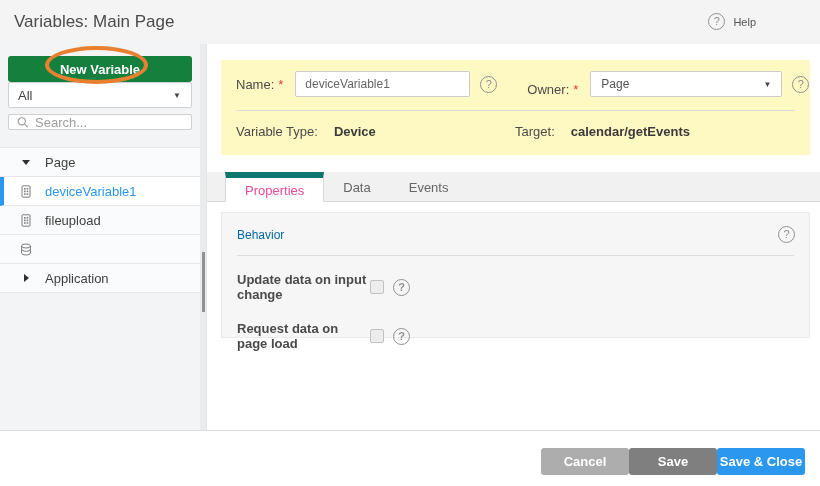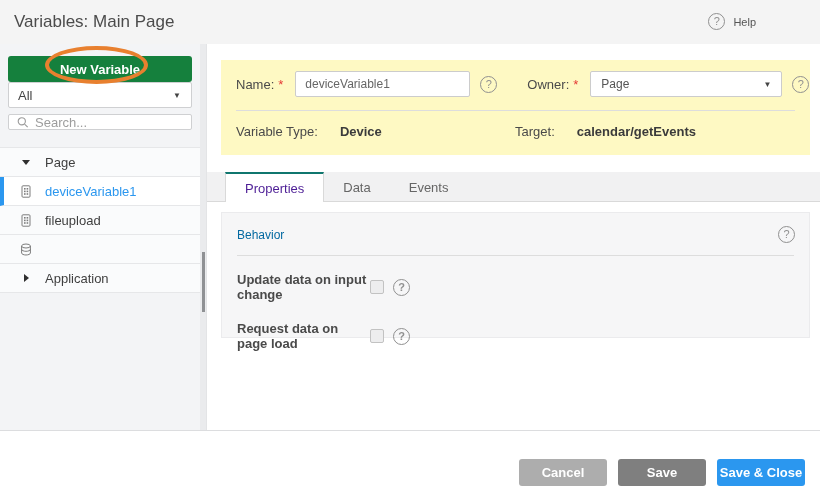--- a/index.html
+++ b/index.html
@@ -66,7 +66,7 @@
   .text-input { width:192px; height:26px; margin-left:12px; border:1px solid #ccc; border-radius:2px;
     background:#fff; font-size:12px; color:#666; padding:0 9px; font-family:inherit; outline:none; }
   .form-row1 .help-circle { margin-left:10px; }
-  .owner-group { margin-left:30px; display:flex; align-items:center; }
+  .owner-group { margin-left:30px; display:flex; align-items:flex-end; }
   .fake-select { width:192px; height:26px; margin-left:12px; background:#fff; border:1px solid #ccc;
     border-radius:2px; display:flex; align-items:center; padding:0 10px; cursor:pointer; }
   .fake-select .value { flex:1; font-size:12px; color:#555; }

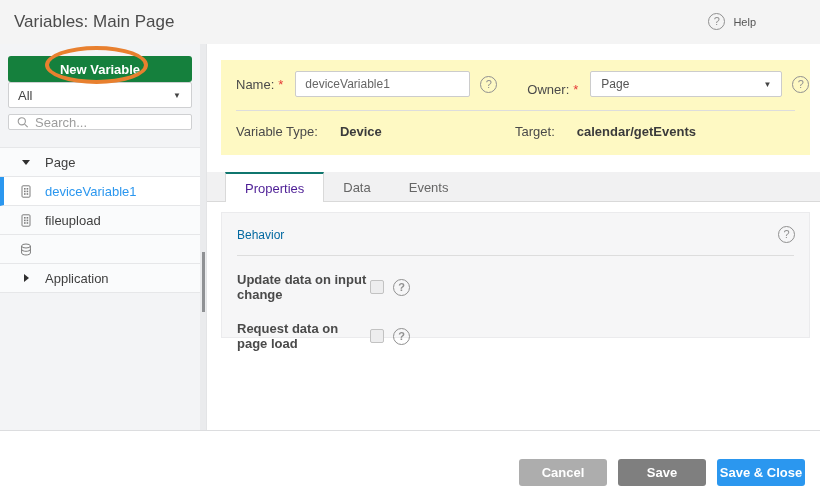--- a/index.html
+++ b/index.html
@@ -73,7 +73,7 @@
   .panel-divider { height:1px; background:#ddd; margin:13px 15px 0 15px; }
   .form-row2 { display:flex; align-items:center; padding:13px 15px 0 15px; }
   .kv { display:flex; align-items:center; }
-  .kv .v { font-size:13px; color:#3b3b3b; font-weight:bold; margin-left:22px; }
+  .kv .v { font-size:13px; color:#3b3b3b; font-weight:bold; margin-left:16px; }
   .kv-type { width:279px; }
 
   .tabbar { position:absolute; left:0; top:128px; width:613px; height:30px; background:#f1f1f2;

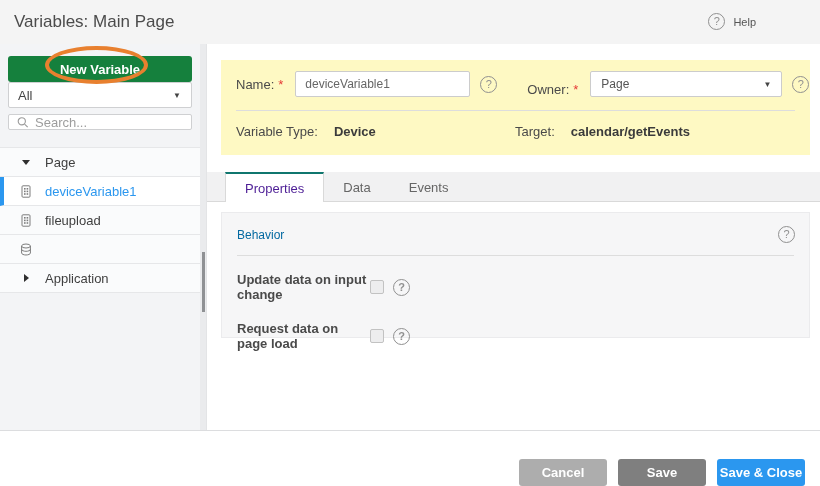--- a/index.html
+++ b/index.html
@@ -80,8 +80,8 @@
     display:flex; align-items:stretch; padding-left:18px; position:absolute; }
   .tabbar::after { content:""; position:absolute; left:0; right:0; bottom:0; height:1px; background:#d9d9d9; }
   .tab { display:flex; align-items:center; padding:0 19px; font-size:13px; color:#666; cursor:pointer; }
-  .tab.active { position:relative; z-index:1; background:#fff; border:1px solid #d9d9d9; border-top:2px solid #0f766e;
-    border-bottom:none; color:#4c1d95; }
+  .tab.active { position:relative; z-index:1; background:#fff; border:1px solid #d9d9d9; border-top:6px solid #0f766e;
+    border-bottom:none; color:#ec4899; }
 
   .behavior-panel { position:absolute; left:14px; top:168px; width:589px; height:126px;
     background:#f6f6f7; border:1px solid #ebebed; }

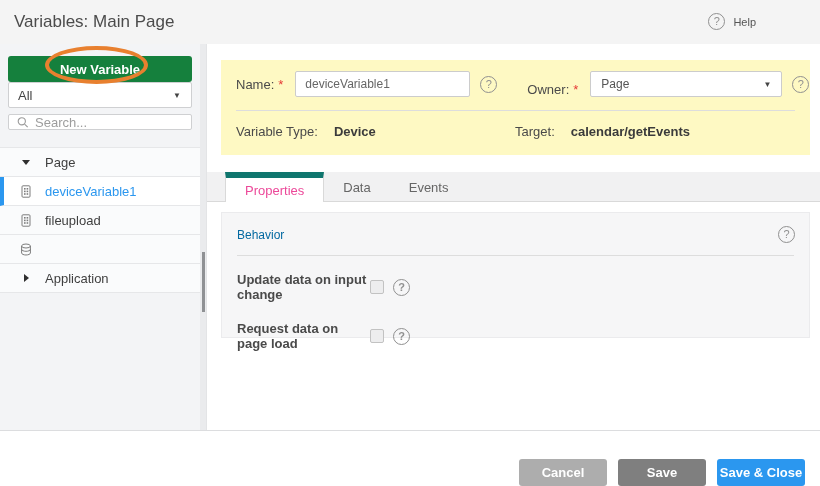--- a/index.html
+++ b/index.html
@@ -96,8 +96,8 @@
 
   
   .footer { position:absolute; left:0; top:430px; width:820px; height:56px; background:#fff;
-    border-top:1px solid #dcdddf; display:flex; justify-content:flex-end; align-items:flex-end;
-    gap:11px; padding:17px 15px 0 0; }
+    border-top:1px solid #dcdddf; display:flex; justify-content:flex-end; align-items:flex-start;
+    padding:17px 15px 0 0; }
   .btn { width:88px; height:27px; border:none; border-radius:3px; color:#fff;
     font-size:13px; font-weight:bold; font-family:inherit; cursor:pointer; }
   .btn-cancel { background:#adadad; }

